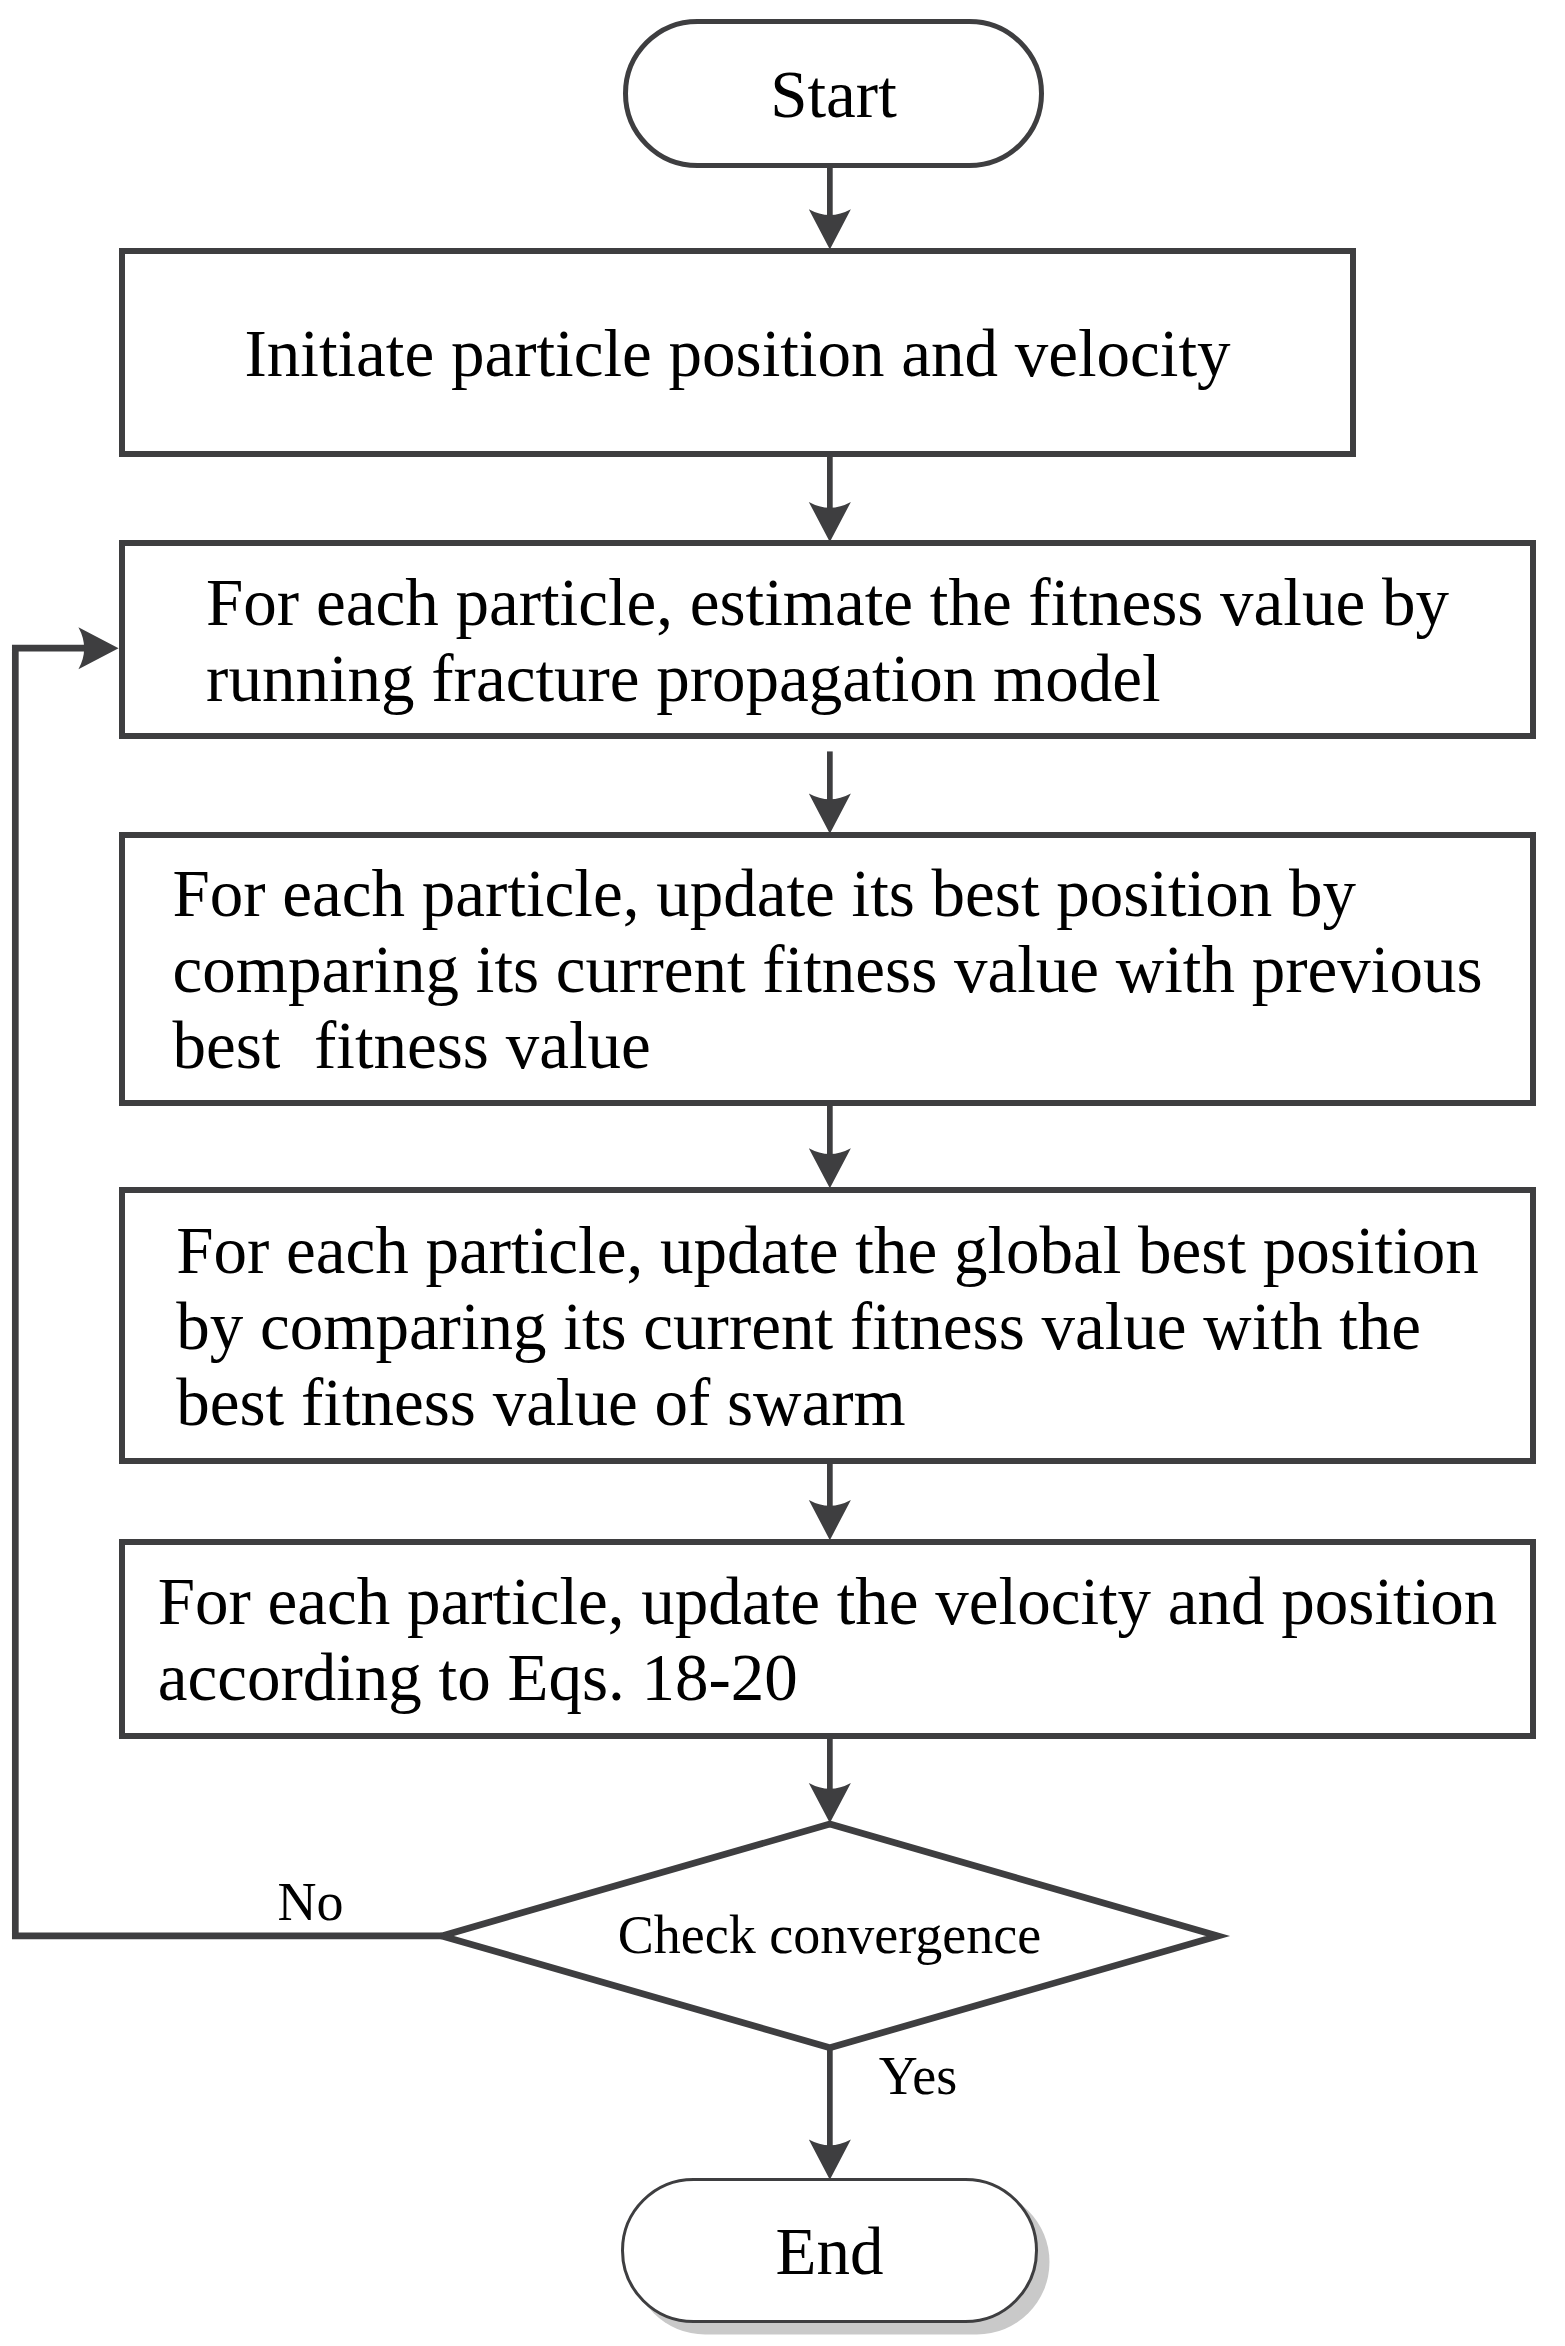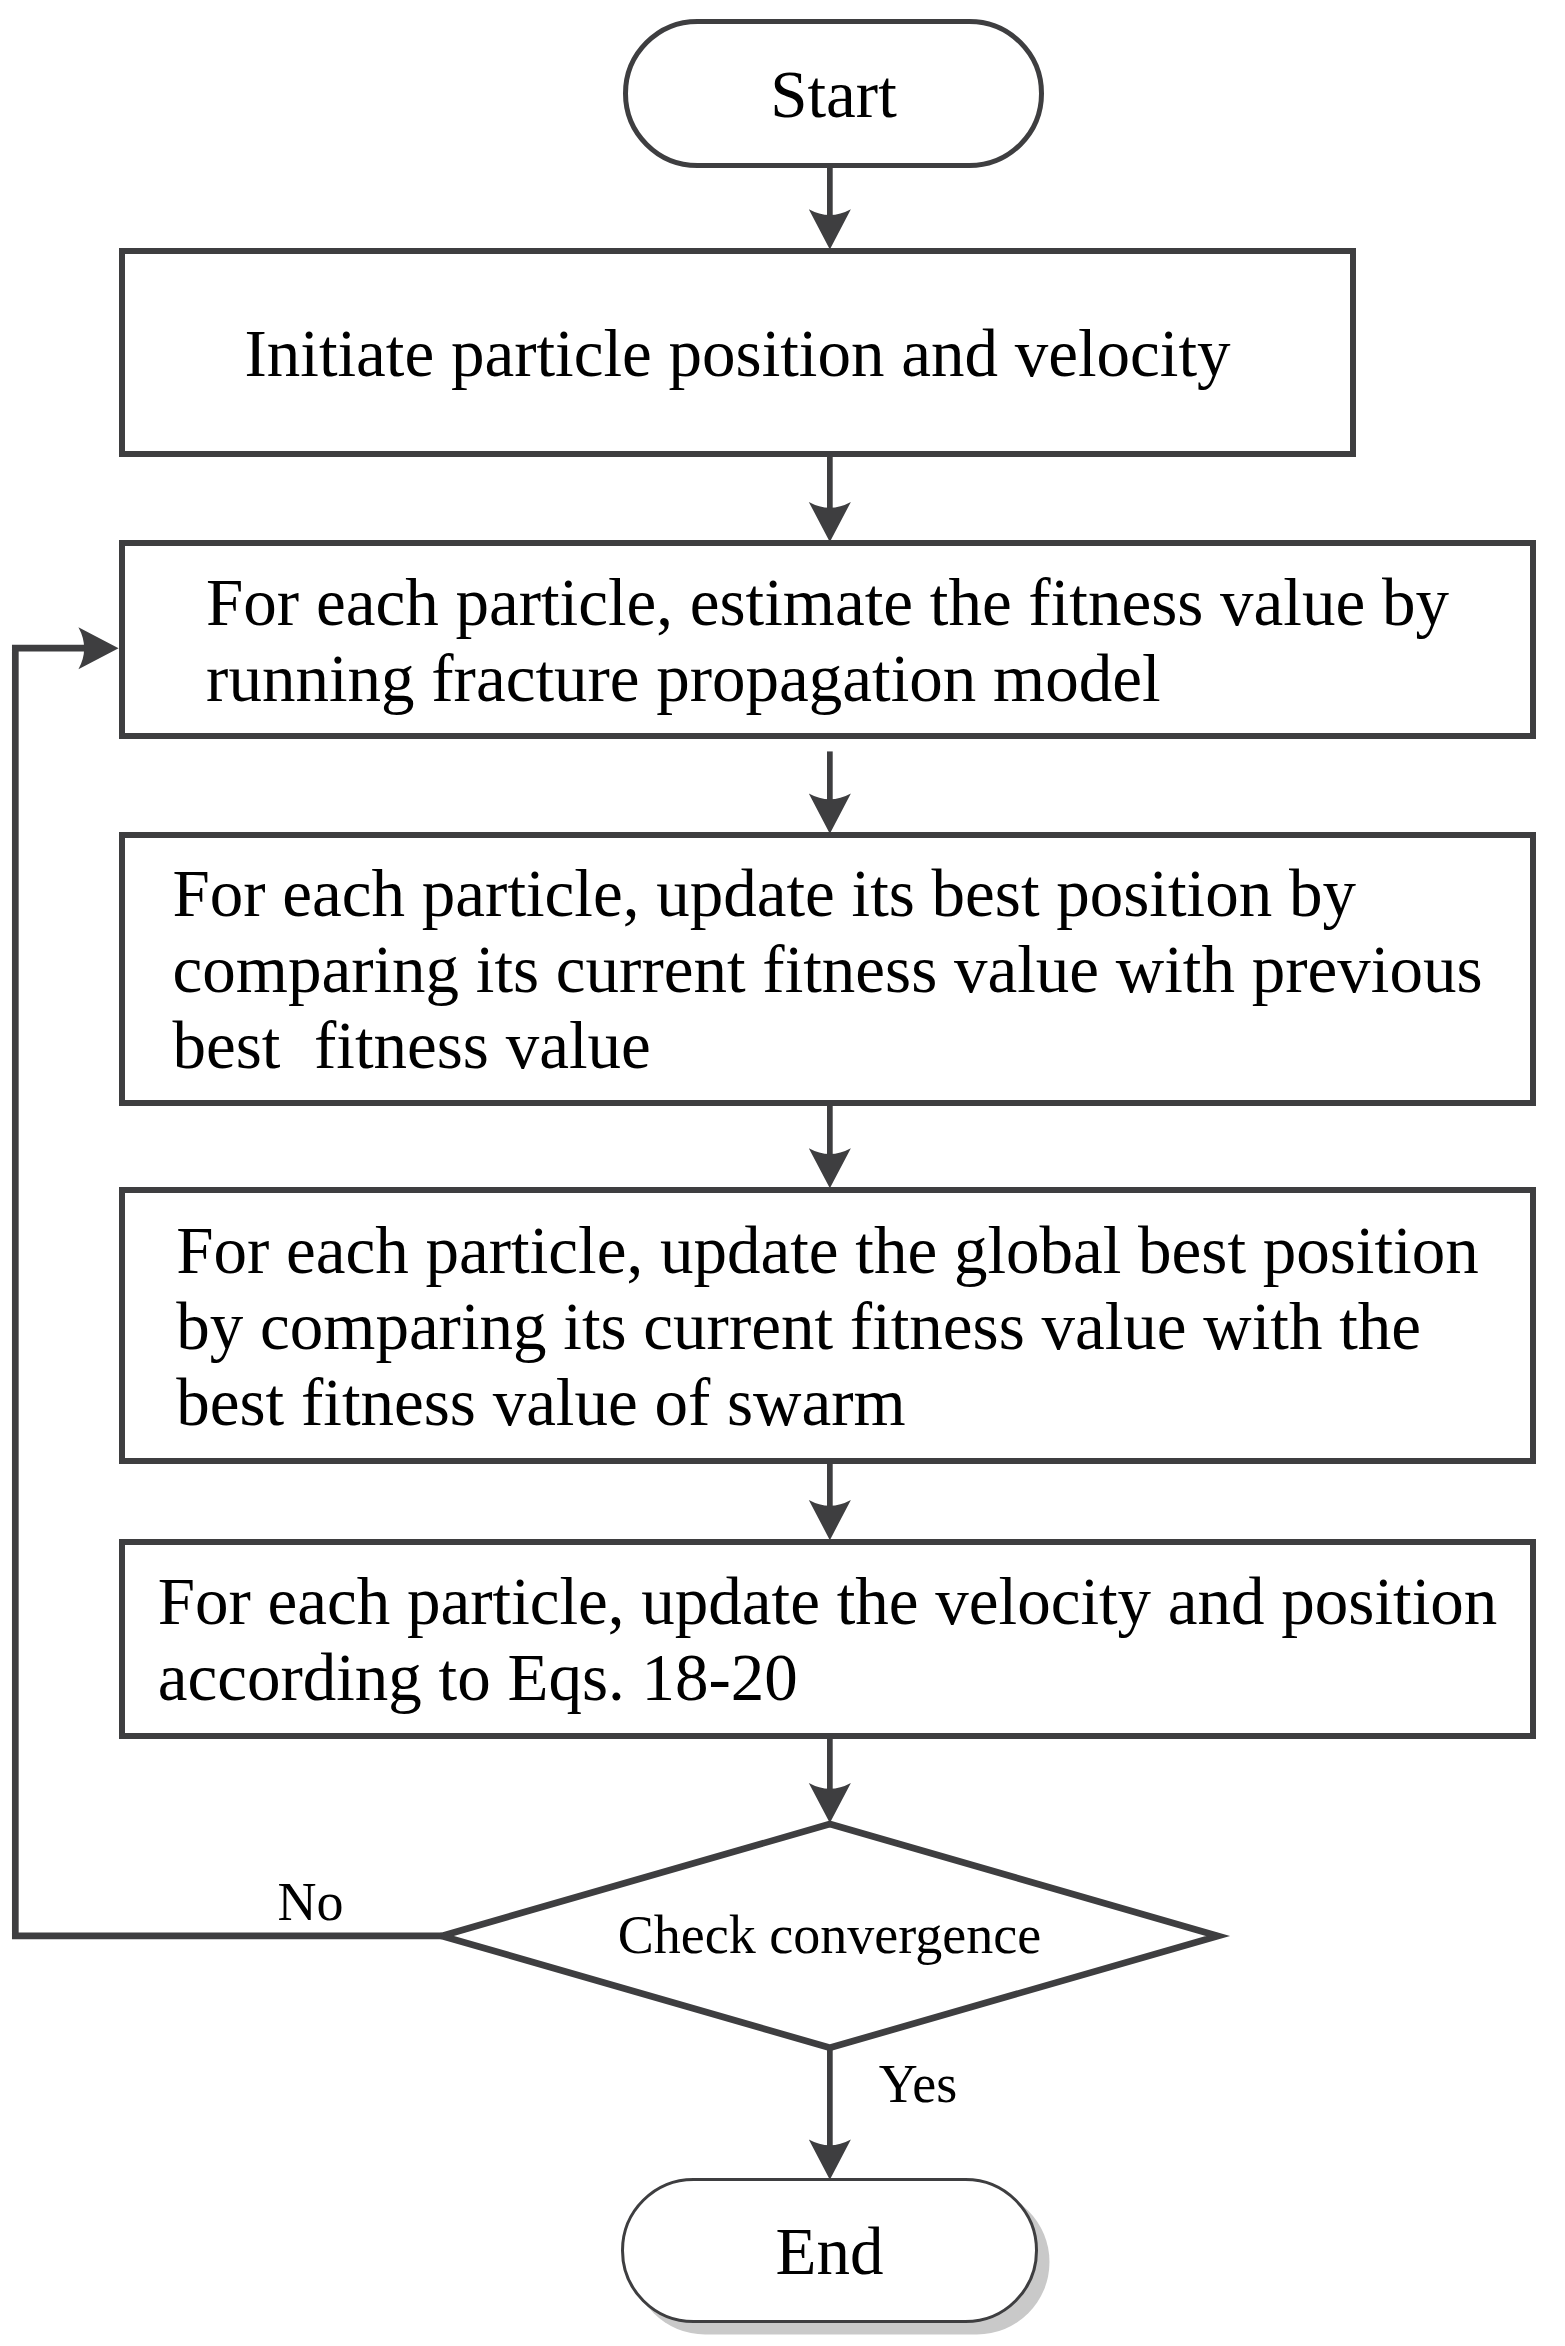--- a/index.html
+++ b/index.html
@@ -66,7 +66,7 @@
   }
   .l-decision { left: 495px; top: 1897px; width: 669px; height: 76px; }
   .l-no       { left: 215px; top: 1864px; width: 191px; height: 76px; }
-  .l-yes      { left: 820px; top: 2038px; width: 196px; height: 76px; margin-top: 8px; }
+  .l-yes      { left: 820px; top: 2038px; width: 196px; height: 76px; }
 </style>
 </head>
 <body>

